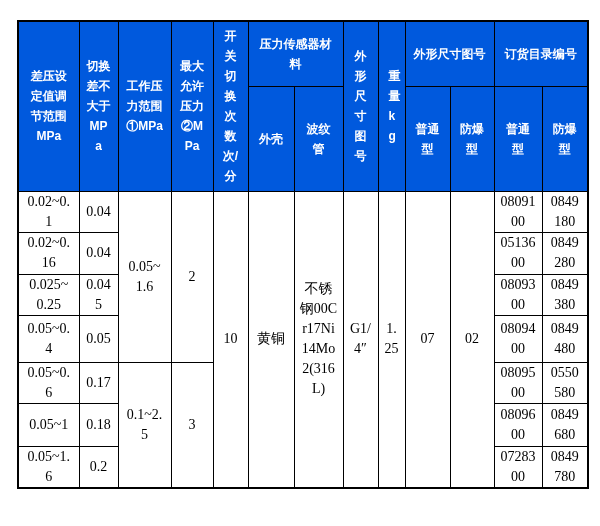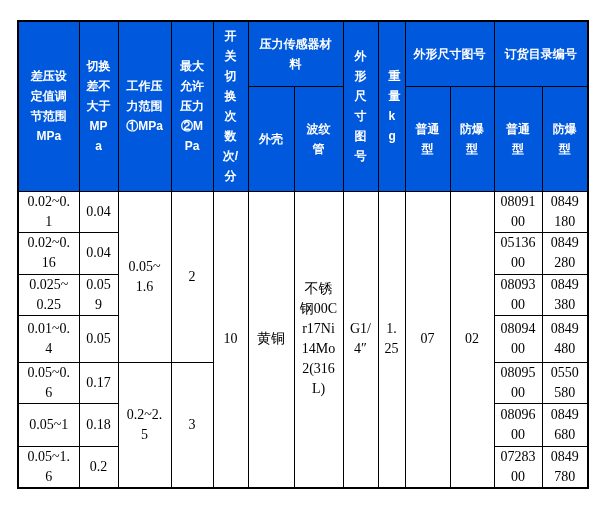--- a/index.html
+++ b/index.html
@@ -121,7 +121,7 @@
 
     <tr style="height:41px">
       <td>0.025~0.25</td>
-      <td>0.059</td>
+      <td>0.045</td>
       <td>0809300</td>
       <td>0849380</td>
     </tr>

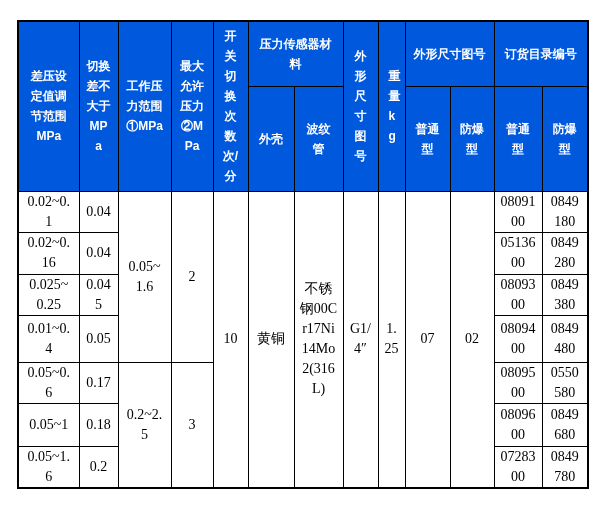--- a/index.html
+++ b/index.html
@@ -127,7 +127,7 @@
     </tr>
 
     <tr style="height:47px">
-      <td>0.01~0.4</td>
+      <td>0.05~0.4</td>
       <td>0.05</td>
       <td>0809400</td>
       <td>0849480</td>

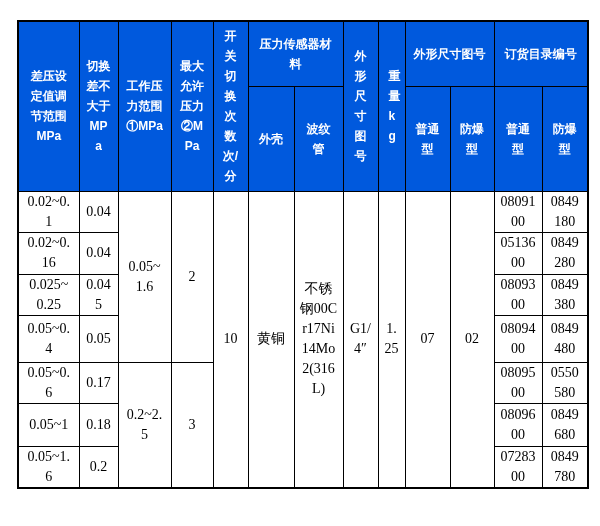--- a/index.html
+++ b/index.html
@@ -136,7 +136,7 @@
     <tr style="height:40px">
       <td>0.05~0.6</td>
       <td>0.17</td>
-      <td rowspan="3">0.2~2.5</td>
+      <td rowspan="3">0.1~2.5</td>
       <td rowspan="3">3</td>
       <td>0809500</td>
       <td>0550580</td>

